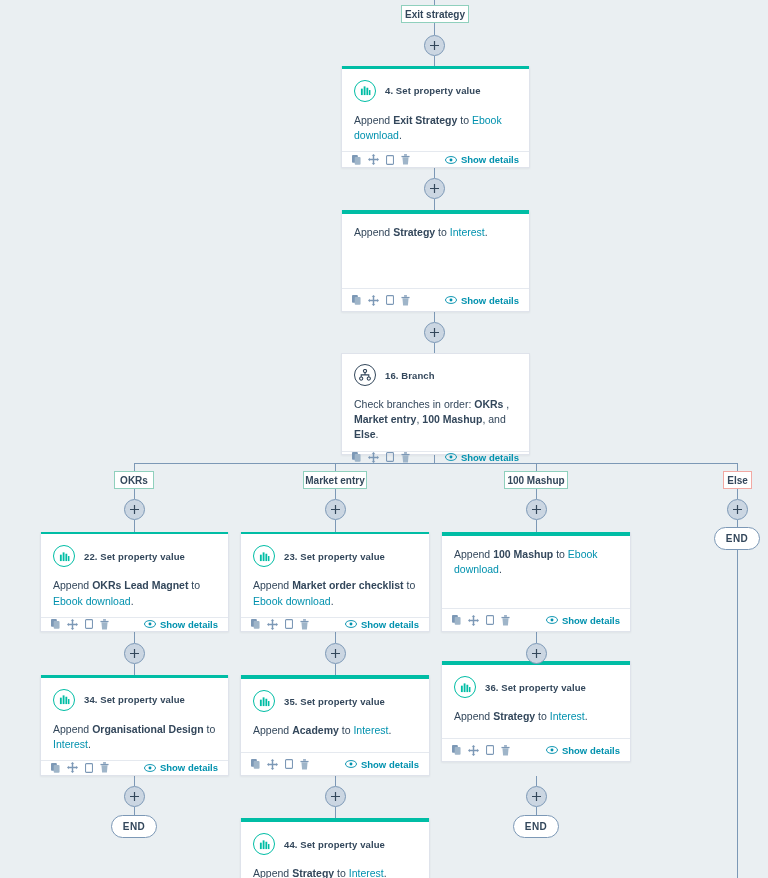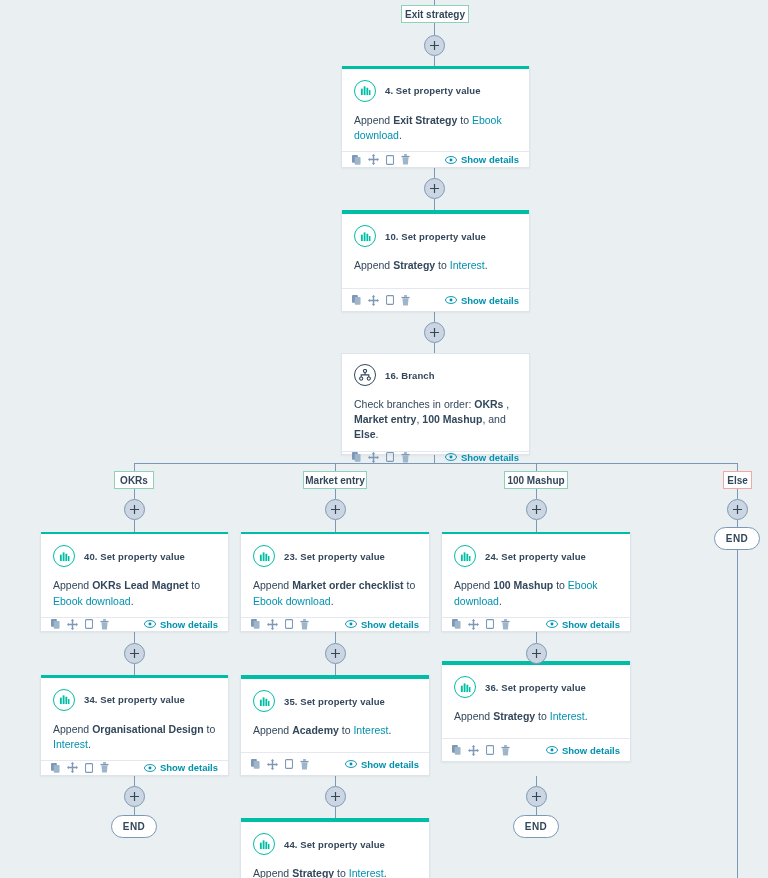--- a/index.html
+++ b/index.html
@@ -251,17 +251,6 @@
 
   <div class="card" style="left:341px; top:210px; width:189px; height:102px;">
     <div class="card-top"></div>
-    <div class="card-head">
-      <div class="card-icon">
-        <svg width="11" height="11" viewBox="0 0 12 12">
-            <rect x="1" y="4" width="2" height="7" fill="#00bda5"></rect>
-            <rect x="4" y="1.5" width="2" height="9.5" fill="#00bda5"></rect>
-            <rect x="7" y="3" width="2" height="8" fill="#00bda5"></rect>
-            <rect x="9.8" y="5.5" width="1.6" height="5.5" fill="#00bda5"></rect>
-          </svg>
-      </div>
-      <div class="card-title">10. Set property value</div>
-    </div>
     <div class="card-body">
       <span>Append </span><b>Strategy</b><span> to </span><span class="lnk">Interest</span><span>.</span>
     </div>

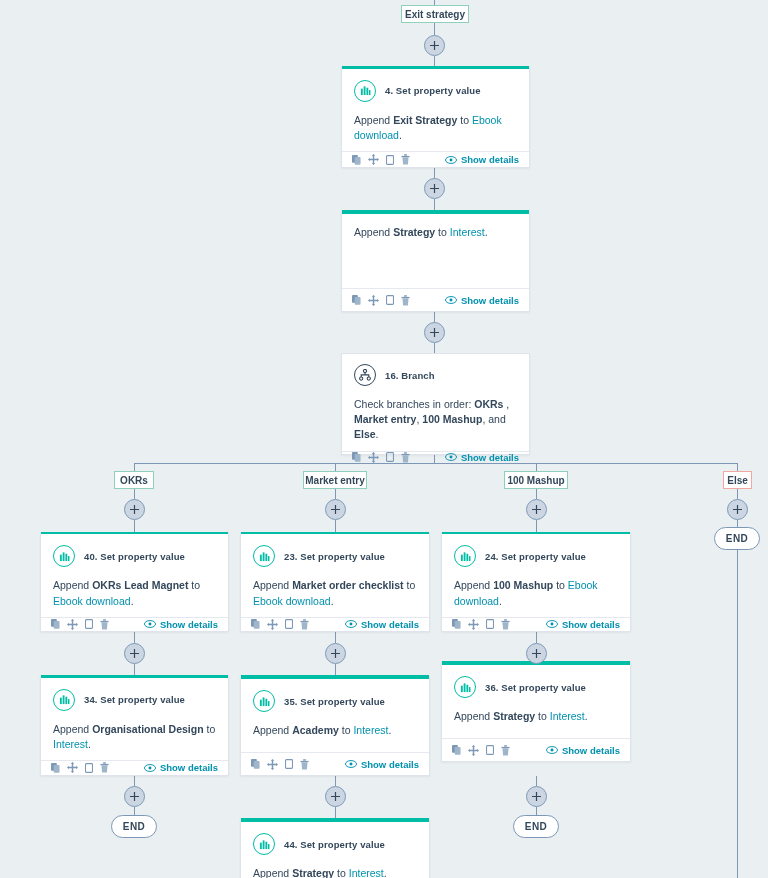--- a/index.html
+++ b/index.html
@@ -365,7 +365,7 @@
             <rect x="9.8" y="5.5" width="1.6" height="5.5" fill="#00bda5"></rect>
           </svg>
       </div>
-      <div class="card-title">40. Set property value</div>
+      <div class="card-title">22. Set property value</div>
     </div>
     <div class="card-body">
       <span>Append </span><b>OKRs Lead Magnet</b><span> to </span><span class="lnk">Ebook download</span><span>.</span>

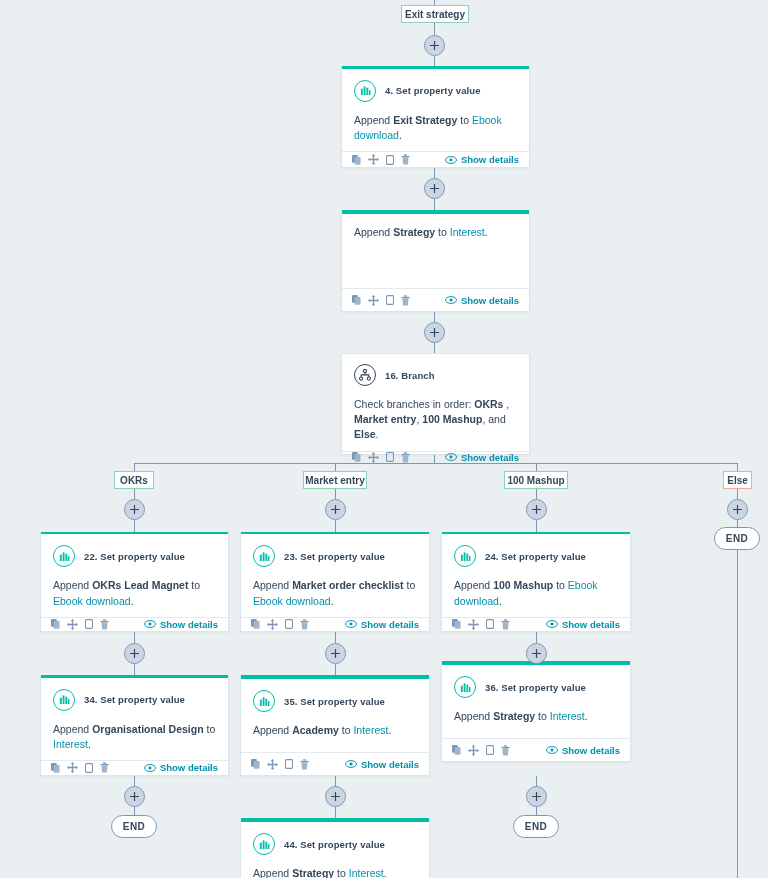--- a/index.html
+++ b/index.html
@@ -460,6 +460,51 @@
 
   <div class="card" style="left:441px; top:532px; width:190px; height:100px;">
     <div class="card-top"></div>
+    <div class="card-body">
+      <span>Append </span><b>100 Mashup</b><span> to </span><span class="lnk">Ebook download</span><span>.</span>
+    </div>
+    <div class="card-foot">
+      <div class="foot-icons">
+        <span>
+            <svg width="9" height="10" viewBox="0 0 10 11">
+              <rect x="0" y="0" width="6.5" height="8.5" rx="1" fill="#7c98b6"></rect>
+              <rect x="3" y="2.3" width="6.5" height="8.5" rx="1" fill="#9fb5c9"></rect>
+            </svg>
+          </span>
+        <span>
+            <svg width="11" height="11" viewBox="0 0 12 12">
+              <path d="M6 0l2 2H6.8v3.2H10V4l2 2-2 2V6.8H6.8V10H8l-2 2-2-2h1.2V6.8H2V8L0 6l2-2v1.2h3.2V2H4z" fill="#7c98b6"></path>
+            </svg>
+          </span>
+        <span>
+            <svg width="8" height="10" viewBox="0 0 9 11">
+              <rect x="0.6" y="0.6" width="7.8" height="9.8" rx="1" fill="none" stroke="#7c98b6" stroke-width="1.2"></rect>
+            </svg>
+          </span>
+        <span>
+            <svg width="9" height="11" viewBox="0 0 10 12">
+              <rect x="0.5" y="2" width="9" height="1.4" fill="#7c98b6"></rect>
+              <rect x="3.4" y="0.2" width="3.2" height="1.5" fill="#7c98b6"></rect>
+              <path d="M1.6 3.6h6.8l-.7 8H2.3z" fill="#9fb5c9"></path>
+            </svg>
+          </span>
+      </div>
+      <div class="show-details">
+        <svg width="12" height="8" viewBox="0 0 14 9">
+            <ellipse cx="7" cy="4.5" rx="6.4" ry="4" fill="none" stroke="#0091ae" stroke-width="1.1"></ellipse>
+            <circle cx="7" cy="4.5" r="1.7" fill="#0091ae"></circle>
+          </svg>
+        <span>Show details</span>
+      </div>
+    </div>
+  </div>
+
+  <div class="end-pill" style="left:714px; top:527px;">
+    <span>END</span>
+  </div>
+
+  <div class="card" style="left:40px; top:675px; width:189px; height:101px;">
+    <div class="card-top"></div>
     <div class="card-head">
       <div class="card-icon">
         <svg width="11" height="11" viewBox="0 0 12 12">
@@ -469,52 +514,48 @@
             <rect x="9.8" y="5.5" width="1.6" height="5.5" fill="#00bda5"></rect>
           </svg>
       </div>
-      <div class="card-title">24. Set property value</div>
-    </div>
-    <div class="card-body">
-      <span>Append </span><b>100 Mashup</b><span> to </span><span class="lnk">Ebook download</span><span>.</span>
-    </div>
-    <div class="card-foot">
-      <div class="foot-icons">
-        <span>
-            <svg width="9" height="10" viewBox="0 0 10 11">
-              <rect x="0" y="0" width="6.5" height="8.5" rx="1" fill="#7c98b6"></rect>
-              <rect x="3" y="2.3" width="6.5" height="8.5" rx="1" fill="#9fb5c9"></rect>
-            </svg>
-          </span>
-        <span>
-            <svg width="11" height="11" viewBox="0 0 12 12">
-              <path d="M6 0l2 2H6.8v3.2H10V4l2 2-2 2V6.8H6.8V10H8l-2 2-2-2h1.2V6.8H2V8L0 6l2-2v1.2h3.2V2H4z" fill="#7c98b6"></path>
-            </svg>
-          </span>
-        <span>
-            <svg width="8" height="10" viewBox="0 0 9 11">
-              <rect x="0.6" y="0.6" width="7.8" height="9.8" rx="1" fill="none" stroke="#7c98b6" stroke-width="1.2"></rect>
-            </svg>
-          </span>
-        <span>
-            <svg width="9" height="11" viewBox="0 0 10 12">
-              <rect x="0.5" y="2" width="9" height="1.4" fill="#7c98b6"></rect>
-              <rect x="3.4" y="0.2" width="3.2" height="1.5" fill="#7c98b6"></rect>
-              <path d="M1.6 3.6h6.8l-.7 8H2.3z" fill="#9fb5c9"></path>
-            </svg>
-          </span>
-      </div>
-      <div class="show-details">
-        <svg width="12" height="8" viewBox="0 0 14 9">
-            <ellipse cx="7" cy="4.5" rx="6.4" ry="4" fill="none" stroke="#0091ae" stroke-width="1.1"></ellipse>
-            <circle cx="7" cy="4.5" r="1.7" fill="#0091ae"></circle>
-          </svg>
-        <span>Show details</span>
-      </div>
-    </div>
-  </div>
-
-  <div class="end-pill" style="left:714px; top:527px;">
-    <span>END</span>
-  </div>
-
-  <div class="card" style="left:40px; top:675px; width:189px; height:101px;">
+      <div class="card-title">34. Set property value</div>
+    </div>
+    <div class="card-body">
+      <span>Append </span><b>Organisational Design</b><span> to </span><span class="lnk">Interest</span><span>.</span>
+    </div>
+    <div class="card-foot">
+      <div class="foot-icons">
+        <span>
+            <svg width="9" height="10" viewBox="0 0 10 11">
+              <rect x="0" y="0" width="6.5" height="8.5" rx="1" fill="#7c98b6"></rect>
+              <rect x="3" y="2.3" width="6.5" height="8.5" rx="1" fill="#9fb5c9"></rect>
+            </svg>
+          </span>
+        <span>
+            <svg width="11" height="11" viewBox="0 0 12 12">
+              <path d="M6 0l2 2H6.8v3.2H10V4l2 2-2 2V6.8H6.8V10H8l-2 2-2-2h1.2V6.8H2V8L0 6l2-2v1.2h3.2V2H4z" fill="#7c98b6"></path>
+            </svg>
+          </span>
+        <span>
+            <svg width="8" height="10" viewBox="0 0 9 11">
+              <rect x="0.6" y="0.6" width="7.8" height="9.8" rx="1" fill="none" stroke="#7c98b6" stroke-width="1.2"></rect>
+            </svg>
+          </span>
+        <span>
+            <svg width="9" height="11" viewBox="0 0 10 12">
+              <rect x="0.5" y="2" width="9" height="1.4" fill="#7c98b6"></rect>
+              <rect x="3.4" y="0.2" width="3.2" height="1.5" fill="#7c98b6"></rect>
+              <path d="M1.6 3.6h6.8l-.7 8H2.3z" fill="#9fb5c9"></path>
+            </svg>
+          </span>
+      </div>
+      <div class="show-details">
+        <svg width="12" height="8" viewBox="0 0 14 9">
+            <ellipse cx="7" cy="4.5" rx="6.4" ry="4" fill="none" stroke="#0091ae" stroke-width="1.1"></ellipse>
+            <circle cx="7" cy="4.5" r="1.7" fill="#0091ae"></circle>
+          </svg>
+        <span>Show details</span>
+      </div>
+    </div>
+  </div>
+
+  <div class="card" style="left:240px; top:675px; width:190px; height:101px;">
     <div class="card-top"></div>
     <div class="card-head">
       <div class="card-icon">
@@ -525,48 +566,48 @@
             <rect x="9.8" y="5.5" width="1.6" height="5.5" fill="#00bda5"></rect>
           </svg>
       </div>
-      <div class="card-title">34. Set property value</div>
-    </div>
-    <div class="card-body">
-      <span>Append </span><b>Organisational Design</b><span> to </span><span class="lnk">Interest</span><span>.</span>
-    </div>
-    <div class="card-foot">
-      <div class="foot-icons">
-        <span>
-            <svg width="9" height="10" viewBox="0 0 10 11">
-              <rect x="0" y="0" width="6.5" height="8.5" rx="1" fill="#7c98b6"></rect>
-              <rect x="3" y="2.3" width="6.5" height="8.5" rx="1" fill="#9fb5c9"></rect>
-            </svg>
-          </span>
-        <span>
-            <svg width="11" height="11" viewBox="0 0 12 12">
-              <path d="M6 0l2 2H6.8v3.2H10V4l2 2-2 2V6.8H6.8V10H8l-2 2-2-2h1.2V6.8H2V8L0 6l2-2v1.2h3.2V2H4z" fill="#7c98b6"></path>
-            </svg>
-          </span>
-        <span>
-            <svg width="8" height="10" viewBox="0 0 9 11">
-              <rect x="0.6" y="0.6" width="7.8" height="9.8" rx="1" fill="none" stroke="#7c98b6" stroke-width="1.2"></rect>
-            </svg>
-          </span>
-        <span>
-            <svg width="9" height="11" viewBox="0 0 10 12">
-              <rect x="0.5" y="2" width="9" height="1.4" fill="#7c98b6"></rect>
-              <rect x="3.4" y="0.2" width="3.2" height="1.5" fill="#7c98b6"></rect>
-              <path d="M1.6 3.6h6.8l-.7 8H2.3z" fill="#9fb5c9"></path>
-            </svg>
-          </span>
-      </div>
-      <div class="show-details">
-        <svg width="12" height="8" viewBox="0 0 14 9">
-            <ellipse cx="7" cy="4.5" rx="6.4" ry="4" fill="none" stroke="#0091ae" stroke-width="1.1"></ellipse>
-            <circle cx="7" cy="4.5" r="1.7" fill="#0091ae"></circle>
-          </svg>
-        <span>Show details</span>
-      </div>
-    </div>
-  </div>
-
-  <div class="card" style="left:240px; top:675px; width:190px; height:101px;">
+      <div class="card-title">35. Set property value</div>
+    </div>
+    <div class="card-body">
+      <span>Append </span><b>Academy</b><span> to </span><span class="lnk">Interest</span><span>.</span>
+    </div>
+    <div class="card-foot">
+      <div class="foot-icons">
+        <span>
+            <svg width="9" height="10" viewBox="0 0 10 11">
+              <rect x="0" y="0" width="6.5" height="8.5" rx="1" fill="#7c98b6"></rect>
+              <rect x="3" y="2.3" width="6.5" height="8.5" rx="1" fill="#9fb5c9"></rect>
+            </svg>
+          </span>
+        <span>
+            <svg width="11" height="11" viewBox="0 0 12 12">
+              <path d="M6 0l2 2H6.8v3.2H10V4l2 2-2 2V6.8H6.8V10H8l-2 2-2-2h1.2V6.8H2V8L0 6l2-2v1.2h3.2V2H4z" fill="#7c98b6"></path>
+            </svg>
+          </span>
+        <span>
+            <svg width="8" height="10" viewBox="0 0 9 11">
+              <rect x="0.6" y="0.6" width="7.8" height="9.8" rx="1" fill="none" stroke="#7c98b6" stroke-width="1.2"></rect>
+            </svg>
+          </span>
+        <span>
+            <svg width="9" height="11" viewBox="0 0 10 12">
+              <rect x="0.5" y="2" width="9" height="1.4" fill="#7c98b6"></rect>
+              <rect x="3.4" y="0.2" width="3.2" height="1.5" fill="#7c98b6"></rect>
+              <path d="M1.6 3.6h6.8l-.7 8H2.3z" fill="#9fb5c9"></path>
+            </svg>
+          </span>
+      </div>
+      <div class="show-details">
+        <svg width="12" height="8" viewBox="0 0 14 9">
+            <ellipse cx="7" cy="4.5" rx="6.4" ry="4" fill="none" stroke="#0091ae" stroke-width="1.1"></ellipse>
+            <circle cx="7" cy="4.5" r="1.7" fill="#0091ae"></circle>
+          </svg>
+        <span>Show details</span>
+      </div>
+    </div>
+  </div>
+
+  <div class="card" style="left:441px; top:661px; width:190px; height:101px;">
     <div class="card-top"></div>
     <div class="card-head">
       <div class="card-icon">
@@ -577,48 +618,56 @@
             <rect x="9.8" y="5.5" width="1.6" height="5.5" fill="#00bda5"></rect>
           </svg>
       </div>
-      <div class="card-title">35. Set property value</div>
-    </div>
-    <div class="card-body">
-      <span>Append </span><b>Academy</b><span> to </span><span class="lnk">Interest</span><span>.</span>
-    </div>
-    <div class="card-foot">
-      <div class="foot-icons">
-        <span>
-            <svg width="9" height="10" viewBox="0 0 10 11">
-              <rect x="0" y="0" width="6.5" height="8.5" rx="1" fill="#7c98b6"></rect>
-              <rect x="3" y="2.3" width="6.5" height="8.5" rx="1" fill="#9fb5c9"></rect>
-            </svg>
-          </span>
-        <span>
-            <svg width="11" height="11" viewBox="0 0 12 12">
-              <path d="M6 0l2 2H6.8v3.2H10V4l2 2-2 2V6.8H6.8V10H8l-2 2-2-2h1.2V6.8H2V8L0 6l2-2v1.2h3.2V2H4z" fill="#7c98b6"></path>
-            </svg>
-          </span>
-        <span>
-            <svg width="8" height="10" viewBox="0 0 9 11">
-              <rect x="0.6" y="0.6" width="7.8" height="9.8" rx="1" fill="none" stroke="#7c98b6" stroke-width="1.2"></rect>
-            </svg>
-          </span>
-        <span>
-            <svg width="9" height="11" viewBox="0 0 10 12">
-              <rect x="0.5" y="2" width="9" height="1.4" fill="#7c98b6"></rect>
-              <rect x="3.4" y="0.2" width="3.2" height="1.5" fill="#7c98b6"></rect>
-              <path d="M1.6 3.6h6.8l-.7 8H2.3z" fill="#9fb5c9"></path>
-            </svg>
-          </span>
-      </div>
-      <div class="show-details">
-        <svg width="12" height="8" viewBox="0 0 14 9">
-            <ellipse cx="7" cy="4.5" rx="6.4" ry="4" fill="none" stroke="#0091ae" stroke-width="1.1"></ellipse>
-            <circle cx="7" cy="4.5" r="1.7" fill="#0091ae"></circle>
-          </svg>
-        <span>Show details</span>
-      </div>
-    </div>
-  </div>
-
-  <div class="card" style="left:441px; top:661px; width:190px; height:101px;">
+      <div class="card-title">36. Set property value</div>
+    </div>
+    <div class="card-body">
+      <span>Append </span><b>Strategy</b><span> to </span><span class="lnk">Interest</span><span>.</span>
+    </div>
+    <div class="card-foot">
+      <div class="foot-icons">
+        <span>
+            <svg width="9" height="10" viewBox="0 0 10 11">
+              <rect x="0" y="0" width="6.5" height="8.5" rx="1" fill="#7c98b6"></rect>
+              <rect x="3" y="2.3" width="6.5" height="8.5" rx="1" fill="#9fb5c9"></rect>
+            </svg>
+          </span>
+        <span>
+            <svg width="11" height="11" viewBox="0 0 12 12">
+              <path d="M6 0l2 2H6.8v3.2H10V4l2 2-2 2V6.8H6.8V10H8l-2 2-2-2h1.2V6.8H2V8L0 6l2-2v1.2h3.2V2H4z" fill="#7c98b6"></path>
+            </svg>
+          </span>
+        <span>
+            <svg width="8" height="10" viewBox="0 0 9 11">
+              <rect x="0.6" y="0.6" width="7.8" height="9.8" rx="1" fill="none" stroke="#7c98b6" stroke-width="1.2"></rect>
+            </svg>
+          </span>
+        <span>
+            <svg width="9" height="11" viewBox="0 0 10 12">
+              <rect x="0.5" y="2" width="9" height="1.4" fill="#7c98b6"></rect>
+              <rect x="3.4" y="0.2" width="3.2" height="1.5" fill="#7c98b6"></rect>
+              <path d="M1.6 3.6h6.8l-.7 8H2.3z" fill="#9fb5c9"></path>
+            </svg>
+          </span>
+      </div>
+      <div class="show-details">
+        <svg width="12" height="8" viewBox="0 0 14 9">
+            <ellipse cx="7" cy="4.5" rx="6.4" ry="4" fill="none" stroke="#0091ae" stroke-width="1.1"></ellipse>
+            <circle cx="7" cy="4.5" r="1.7" fill="#0091ae"></circle>
+          </svg>
+        <span>Show details</span>
+      </div>
+    </div>
+  </div>
+
+  <div class="end-pill" style="left:111px; top:815px;">
+    <span>END</span>
+  </div>
+
+  <div class="end-pill" style="left:513px; top:815px;">
+    <span>END</span>
+  </div>
+
+  <div class="card" style="left:240px; top:818px; width:190px; height:101px;">
     <div class="card-top"></div>
     <div class="card-head">
       <div class="card-icon">
@@ -629,71 +678,11 @@
             <rect x="9.8" y="5.5" width="1.6" height="5.5" fill="#00bda5"></rect>
           </svg>
       </div>
-      <div class="card-title">36. Set property value</div>
+      <div class="card-title">44. Set property value</div>
     </div>
     <div class="card-body">
       <span>Append </span><b>Strategy</b><span> to </span><span class="lnk">Interest</span><span>.</span>
     </div>
-    <div class="card-foot">
-      <div class="foot-icons">
-        <span>
-            <svg width="9" height="10" viewBox="0 0 10 11">
-              <rect x="0" y="0" width="6.5" height="8.5" rx="1" fill="#7c98b6"></rect>
-              <rect x="3" y="2.3" width="6.5" height="8.5" rx="1" fill="#9fb5c9"></rect>
-            </svg>
-          </span>
-        <span>
-            <svg width="11" height="11" viewBox="0 0 12 12">
-              <path d="M6 0l2 2H6.8v3.2H10V4l2 2-2 2V6.8H6.8V10H8l-2 2-2-2h1.2V6.8H2V8L0 6l2-2v1.2h3.2V2H4z" fill="#7c98b6"></path>
-            </svg>
-          </span>
-        <span>
-            <svg width="8" height="10" viewBox="0 0 9 11">
-              <rect x="0.6" y="0.6" width="7.8" height="9.8" rx="1" fill="none" stroke="#7c98b6" stroke-width="1.2"></rect>
-            </svg>
-          </span>
-        <span>
-            <svg width="9" height="11" viewBox="0 0 10 12">
-              <rect x="0.5" y="2" width="9" height="1.4" fill="#7c98b6"></rect>
-              <rect x="3.4" y="0.2" width="3.2" height="1.5" fill="#7c98b6"></rect>
-              <path d="M1.6 3.6h6.8l-.7 8H2.3z" fill="#9fb5c9"></path>
-            </svg>
-          </span>
-      </div>
-      <div class="show-details">
-        <svg width="12" height="8" viewBox="0 0 14 9">
-            <ellipse cx="7" cy="4.5" rx="6.4" ry="4" fill="none" stroke="#0091ae" stroke-width="1.1"></ellipse>
-            <circle cx="7" cy="4.5" r="1.7" fill="#0091ae"></circle>
-          </svg>
-        <span>Show details</span>
-      </div>
-    </div>
-  </div>
-
-  <div class="end-pill" style="left:111px; top:815px;">
-    <span>END</span>
-  </div>
-
-  <div class="end-pill" style="left:513px; top:815px;">
-    <span>END</span>
-  </div>
-
-  <div class="card" style="left:240px; top:818px; width:190px; height:101px;">
-    <div class="card-top"></div>
-    <div class="card-head">
-      <div class="card-icon">
-        <svg width="11" height="11" viewBox="0 0 12 12">
-            <rect x="1" y="4" width="2" height="7" fill="#00bda5"></rect>
-            <rect x="4" y="1.5" width="2" height="9.5" fill="#00bda5"></rect>
-            <rect x="7" y="3" width="2" height="8" fill="#00bda5"></rect>
-            <rect x="9.8" y="5.5" width="1.6" height="5.5" fill="#00bda5"></rect>
-          </svg>
-      </div>
-      <div class="card-title">44. Set property value</div>
-    </div>
-    <div class="card-body">
-      <span>Append </span><b>Strategy</b><span> to </span><span class="lnk">Interest</span><span>.</span>
-    </div>
 
   </div>
 

